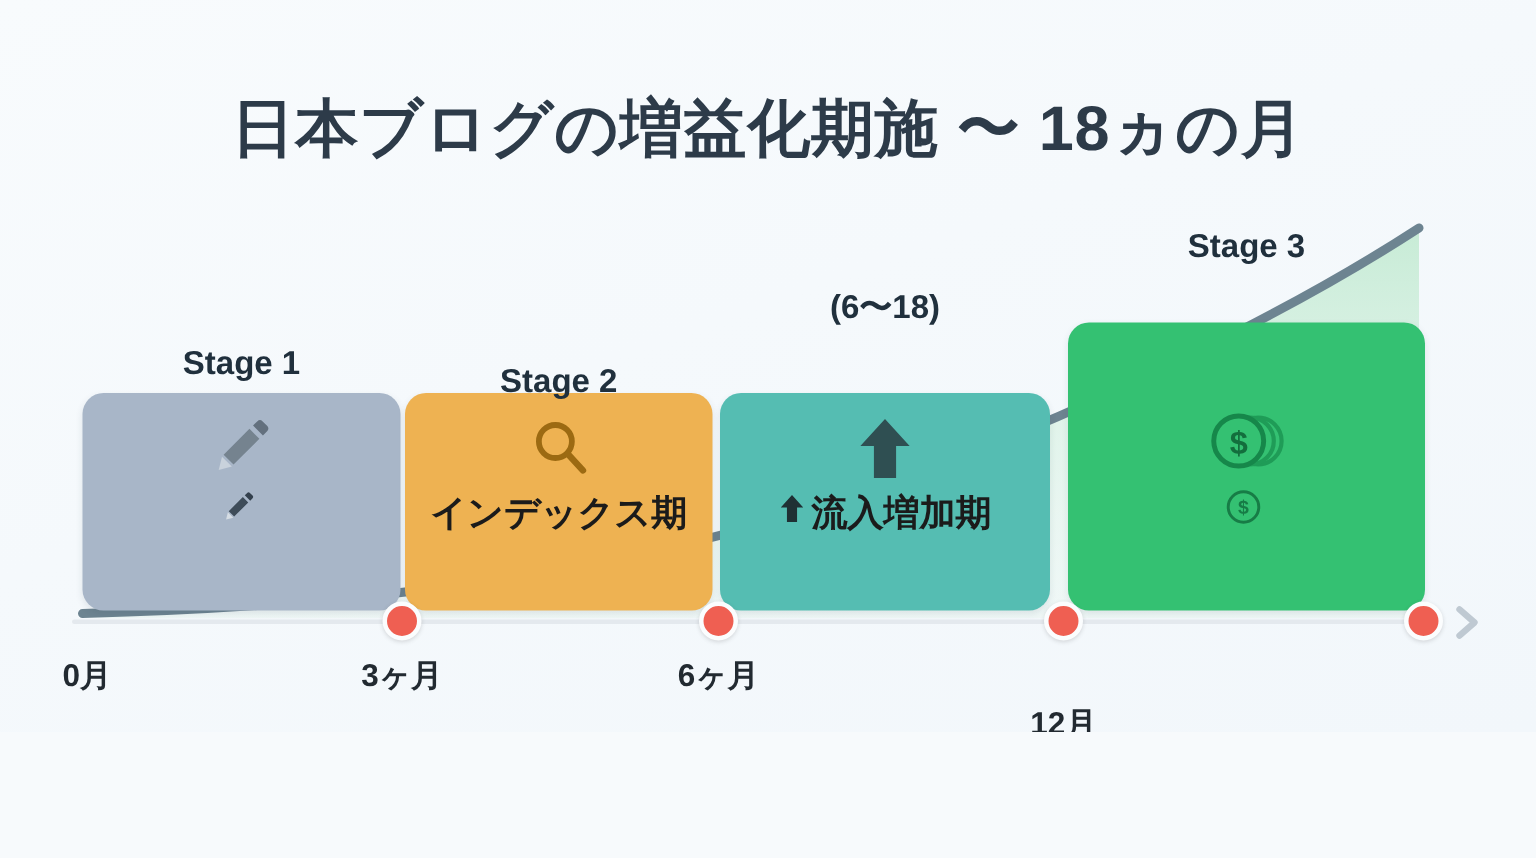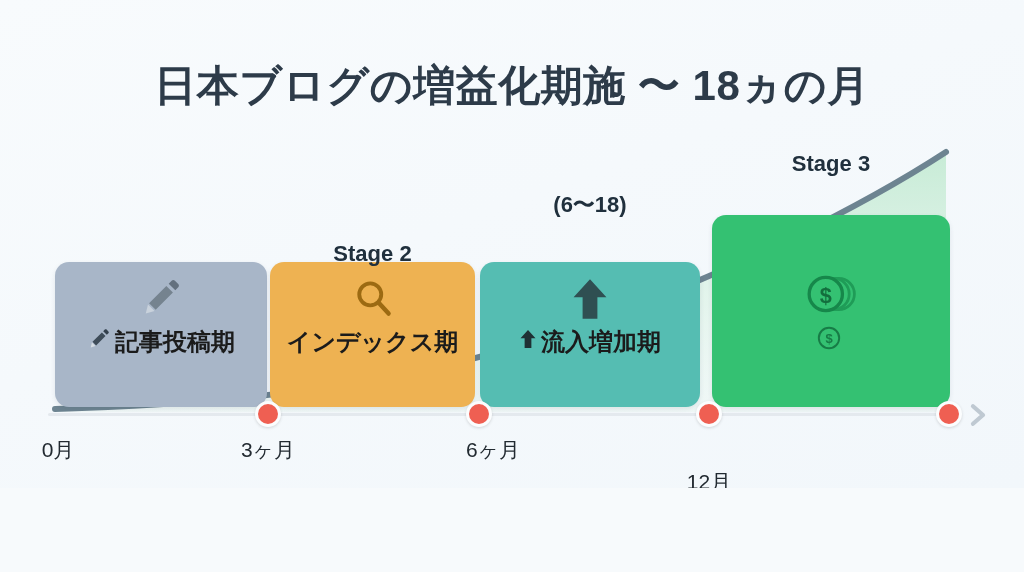--- a/index.html
+++ b/index.html
@@ -206,6 +206,9 @@
     </div>
   </div>
 
+  <div class="stage-caption" style="left:55px; top:230px; width:212px;">
+    <div>Stage 1</div>
+  </div>
 
   <div class="stage-caption" style="left:270px; top:230px; width:205px;margin-top:12px;">
     <div>Stage 2</div>

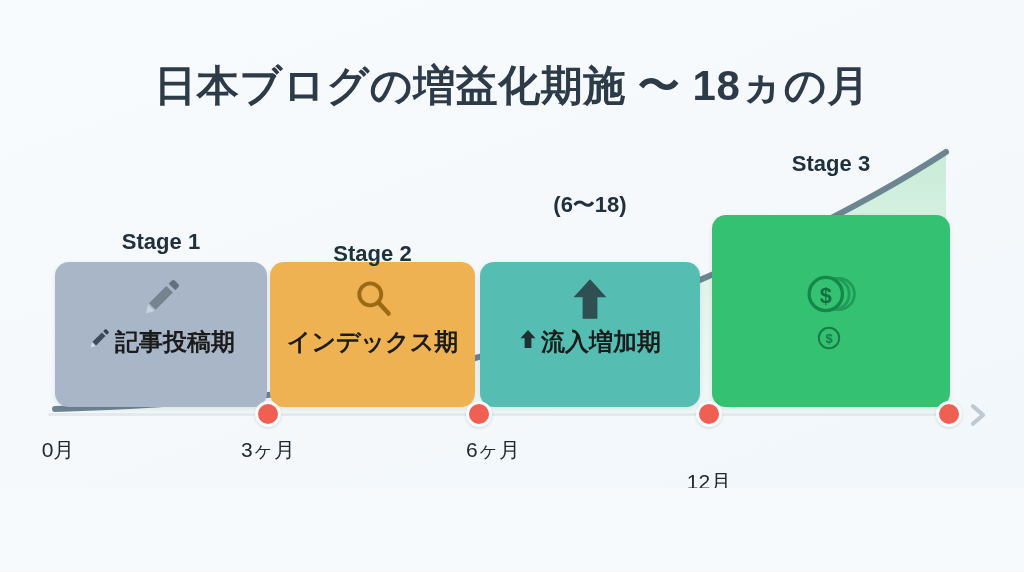--- a/index.html
+++ b/index.html
@@ -156,7 +156,7 @@
           <path d="M14.9 5.4l3.6 3.6-9.4 9.4-3.6-3.6 9.4-9.4z" fill="#3e4c59"></path>
           <path d="M4.9 15.5l3.6 3.6-4.8 1.3 1.2-4.9z" fill="#d6dde4"></path>
         </svg>
-      </span><span>記事投稿期</span>
+      </span>
     </div>
   </div>
 

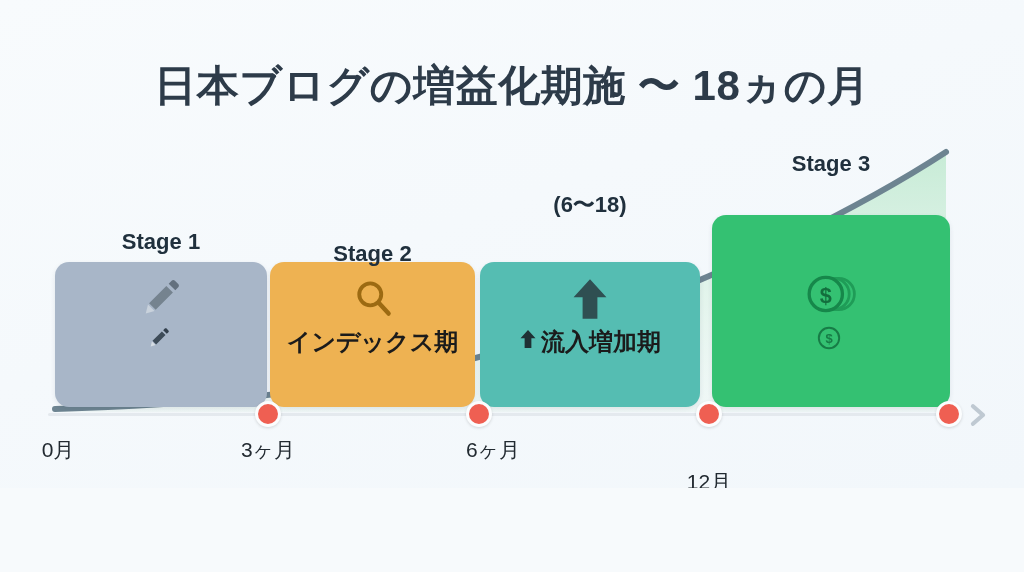--- a/index.html
+++ b/index.html
@@ -111,7 +111,7 @@
     position: absolute;
     text-align: center;
     font-size: 21px;
-    font-weight: 400;
+    font-weight: 700;
     color: #222a31;
     white-space: nowrap;
   }

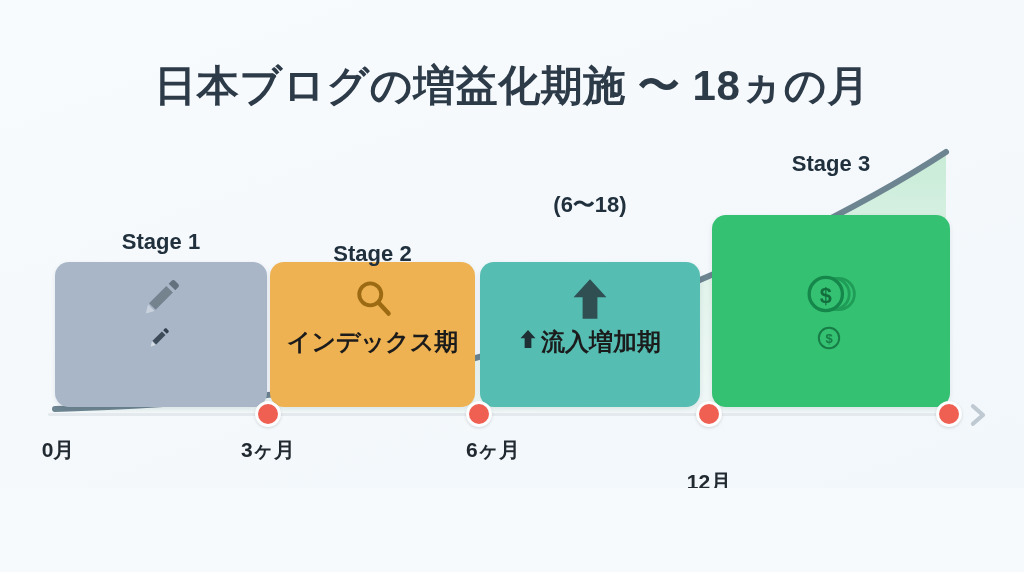--- a/index.html
+++ b/index.html
@@ -235,7 +235,7 @@
 
   <div class="tick-label" style="left:18px; top:436px; width:80px;">0月</div>
   <div class="tick-label" style="left:228px; top:436px; width:80px;">3ヶ月</div>
-  <div class="tick-label" style="left:453px; top:436px; width:80px;">6ヶ月</div>
+  <div class="tick-label" style="left:439px; top:436px; width:80px;">6ヶ月</div>
   <div class="tick-label" style="left:669px; top:436px; width:80px;margin-top:32px;">12月</div>
 
 </div>

